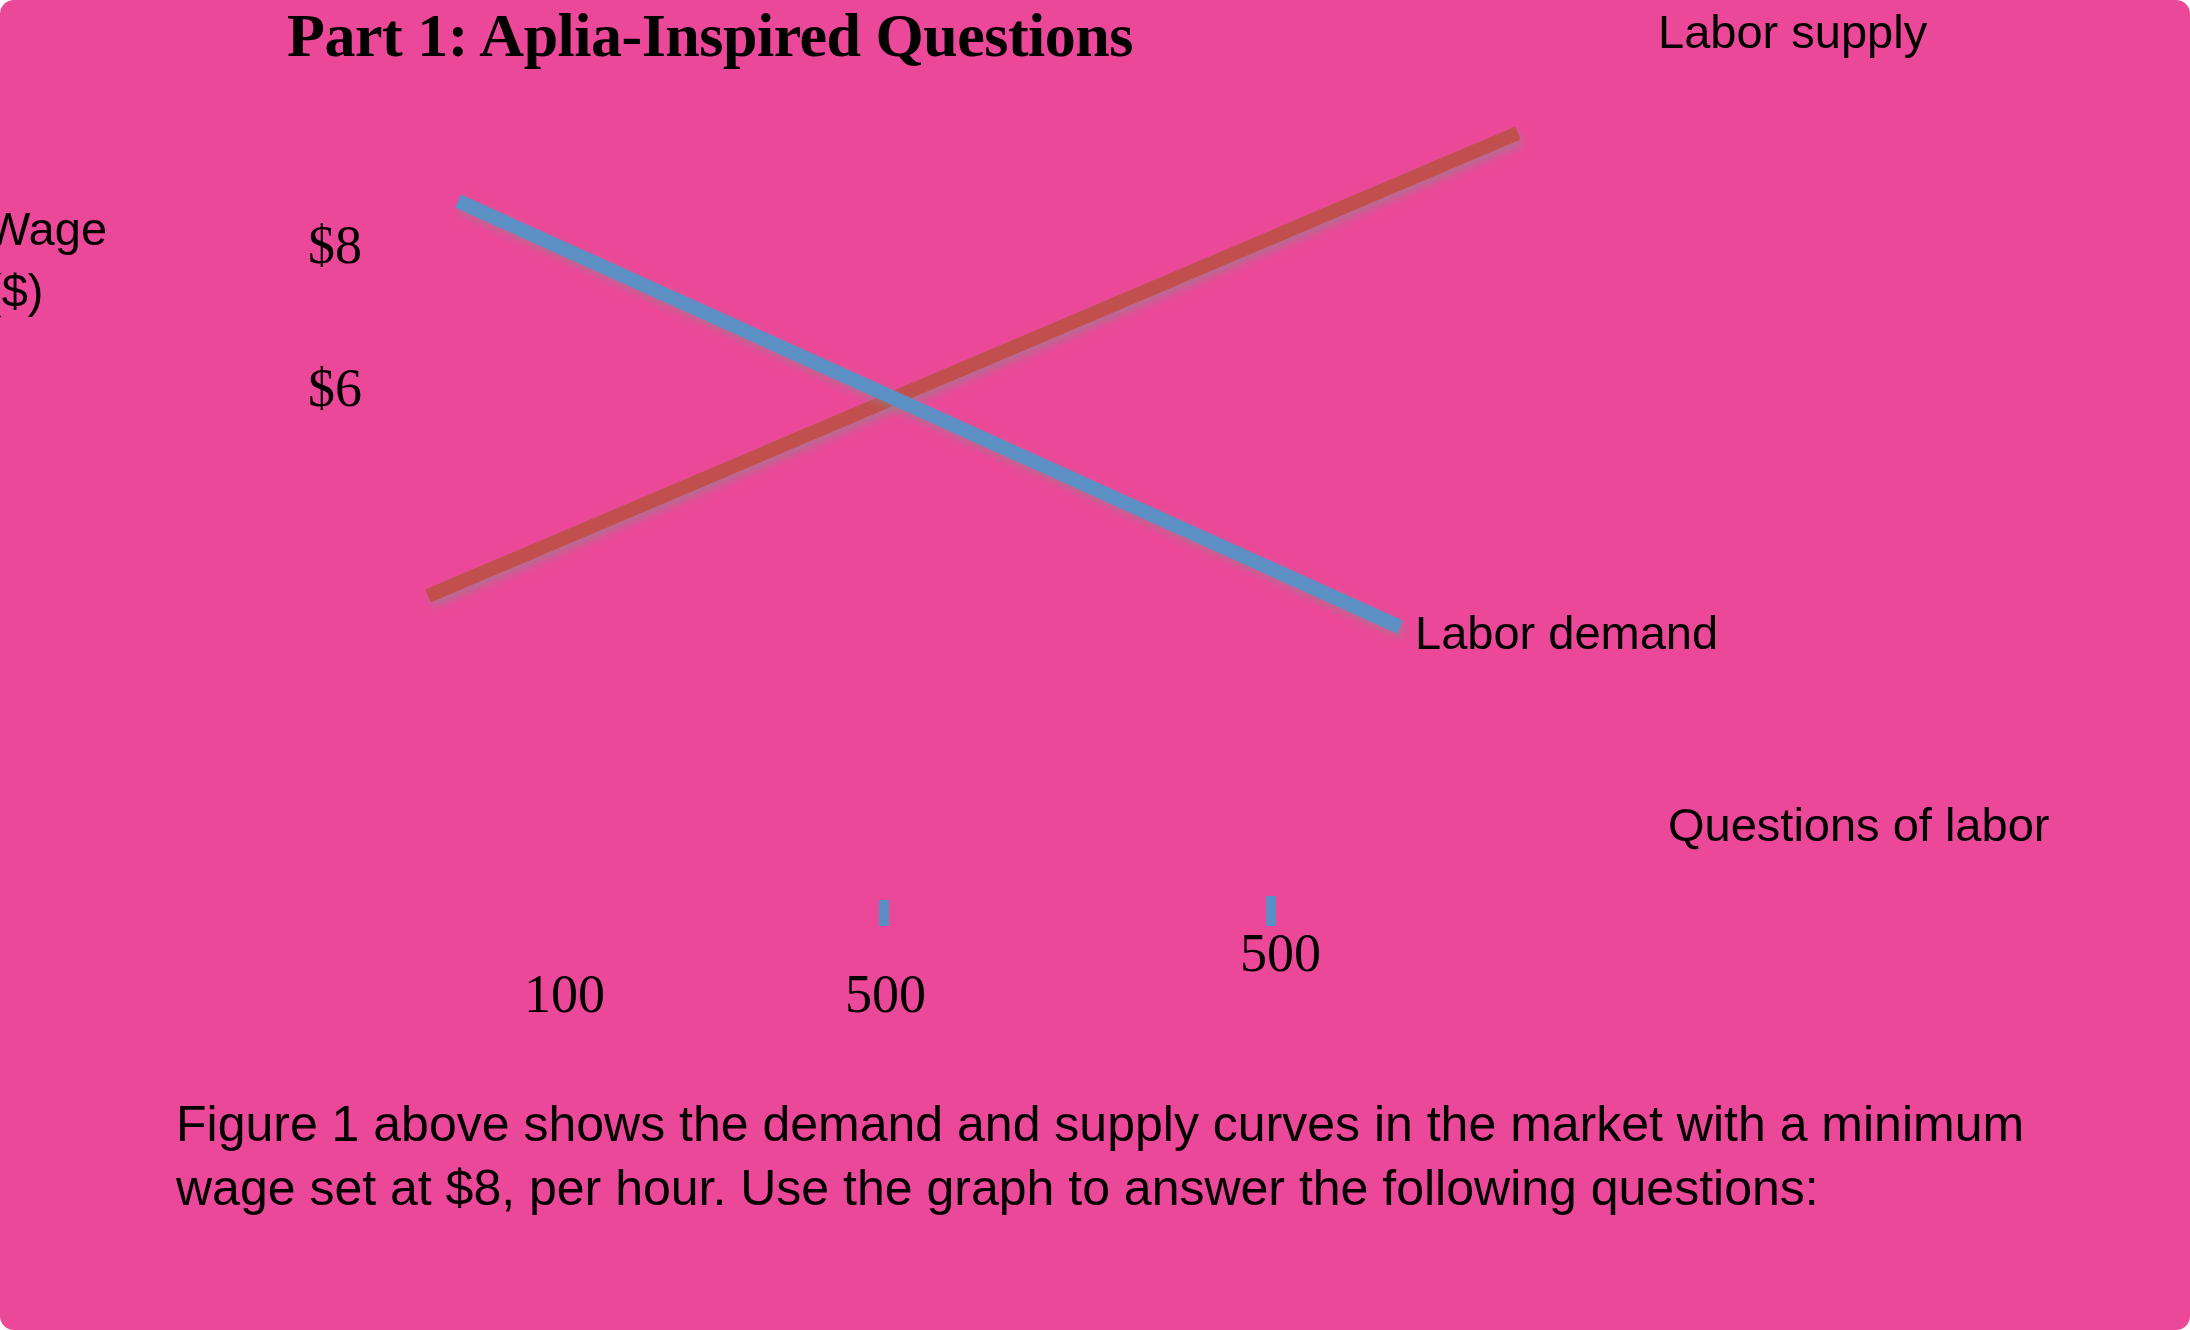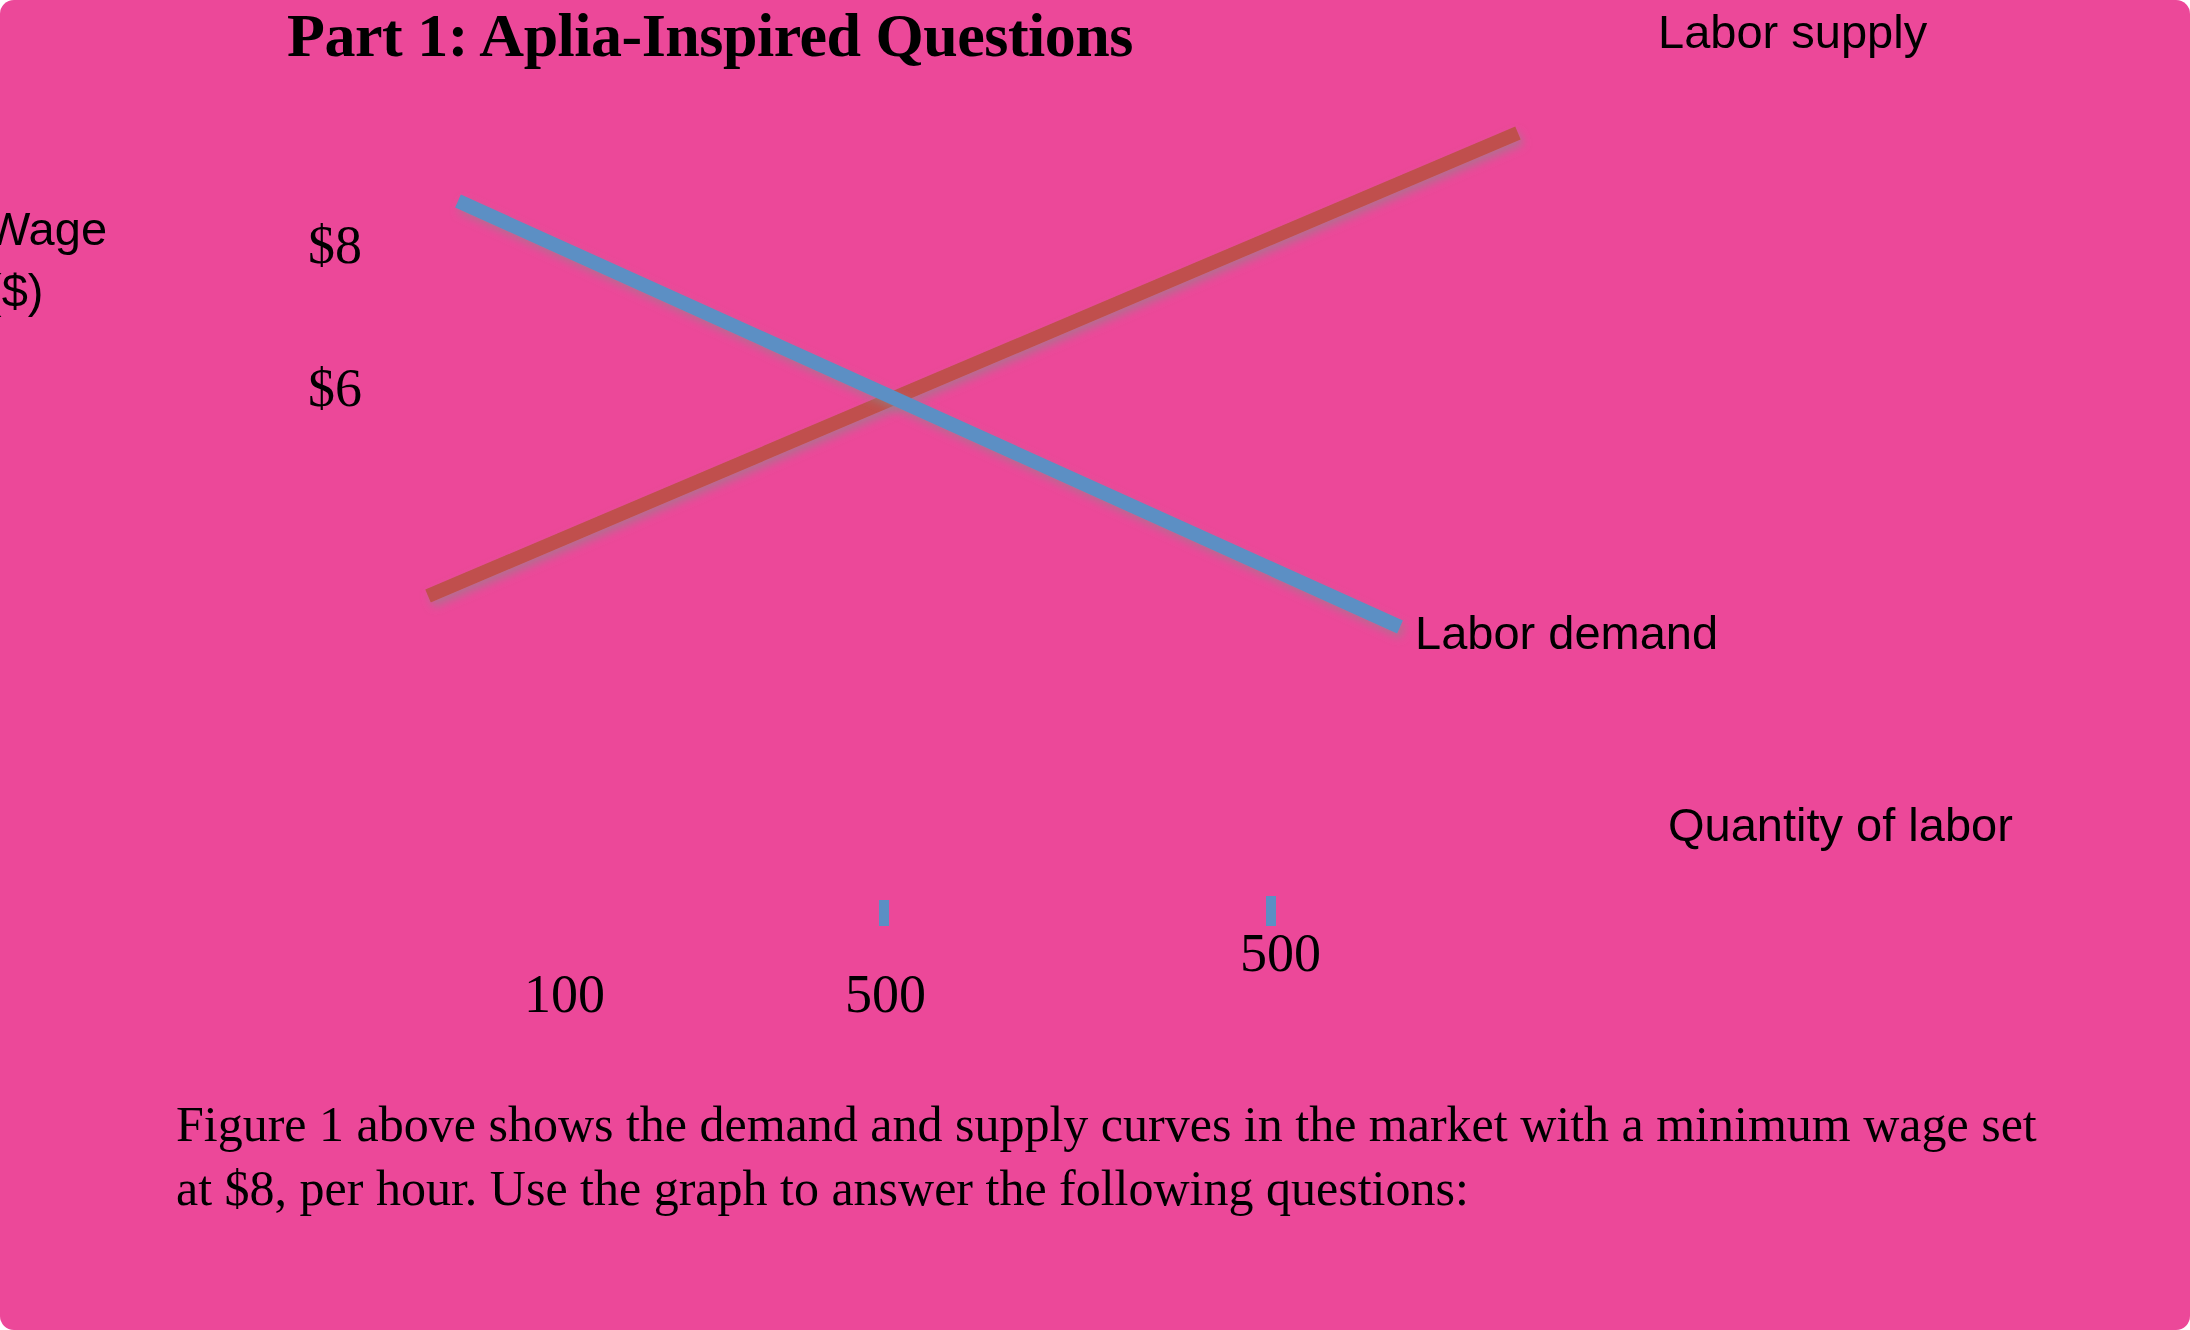--- a/index.html
+++ b/index.html
@@ -145,7 +145,7 @@
   </div>
 
   <div id="quantity-axis-label" class="abs gl">
-    <div>Quantity of labor</div>
+    <div>Questions of labor</div>
   </div>
 
   <div id="tick-y-8" class="abs tick">$8</div>

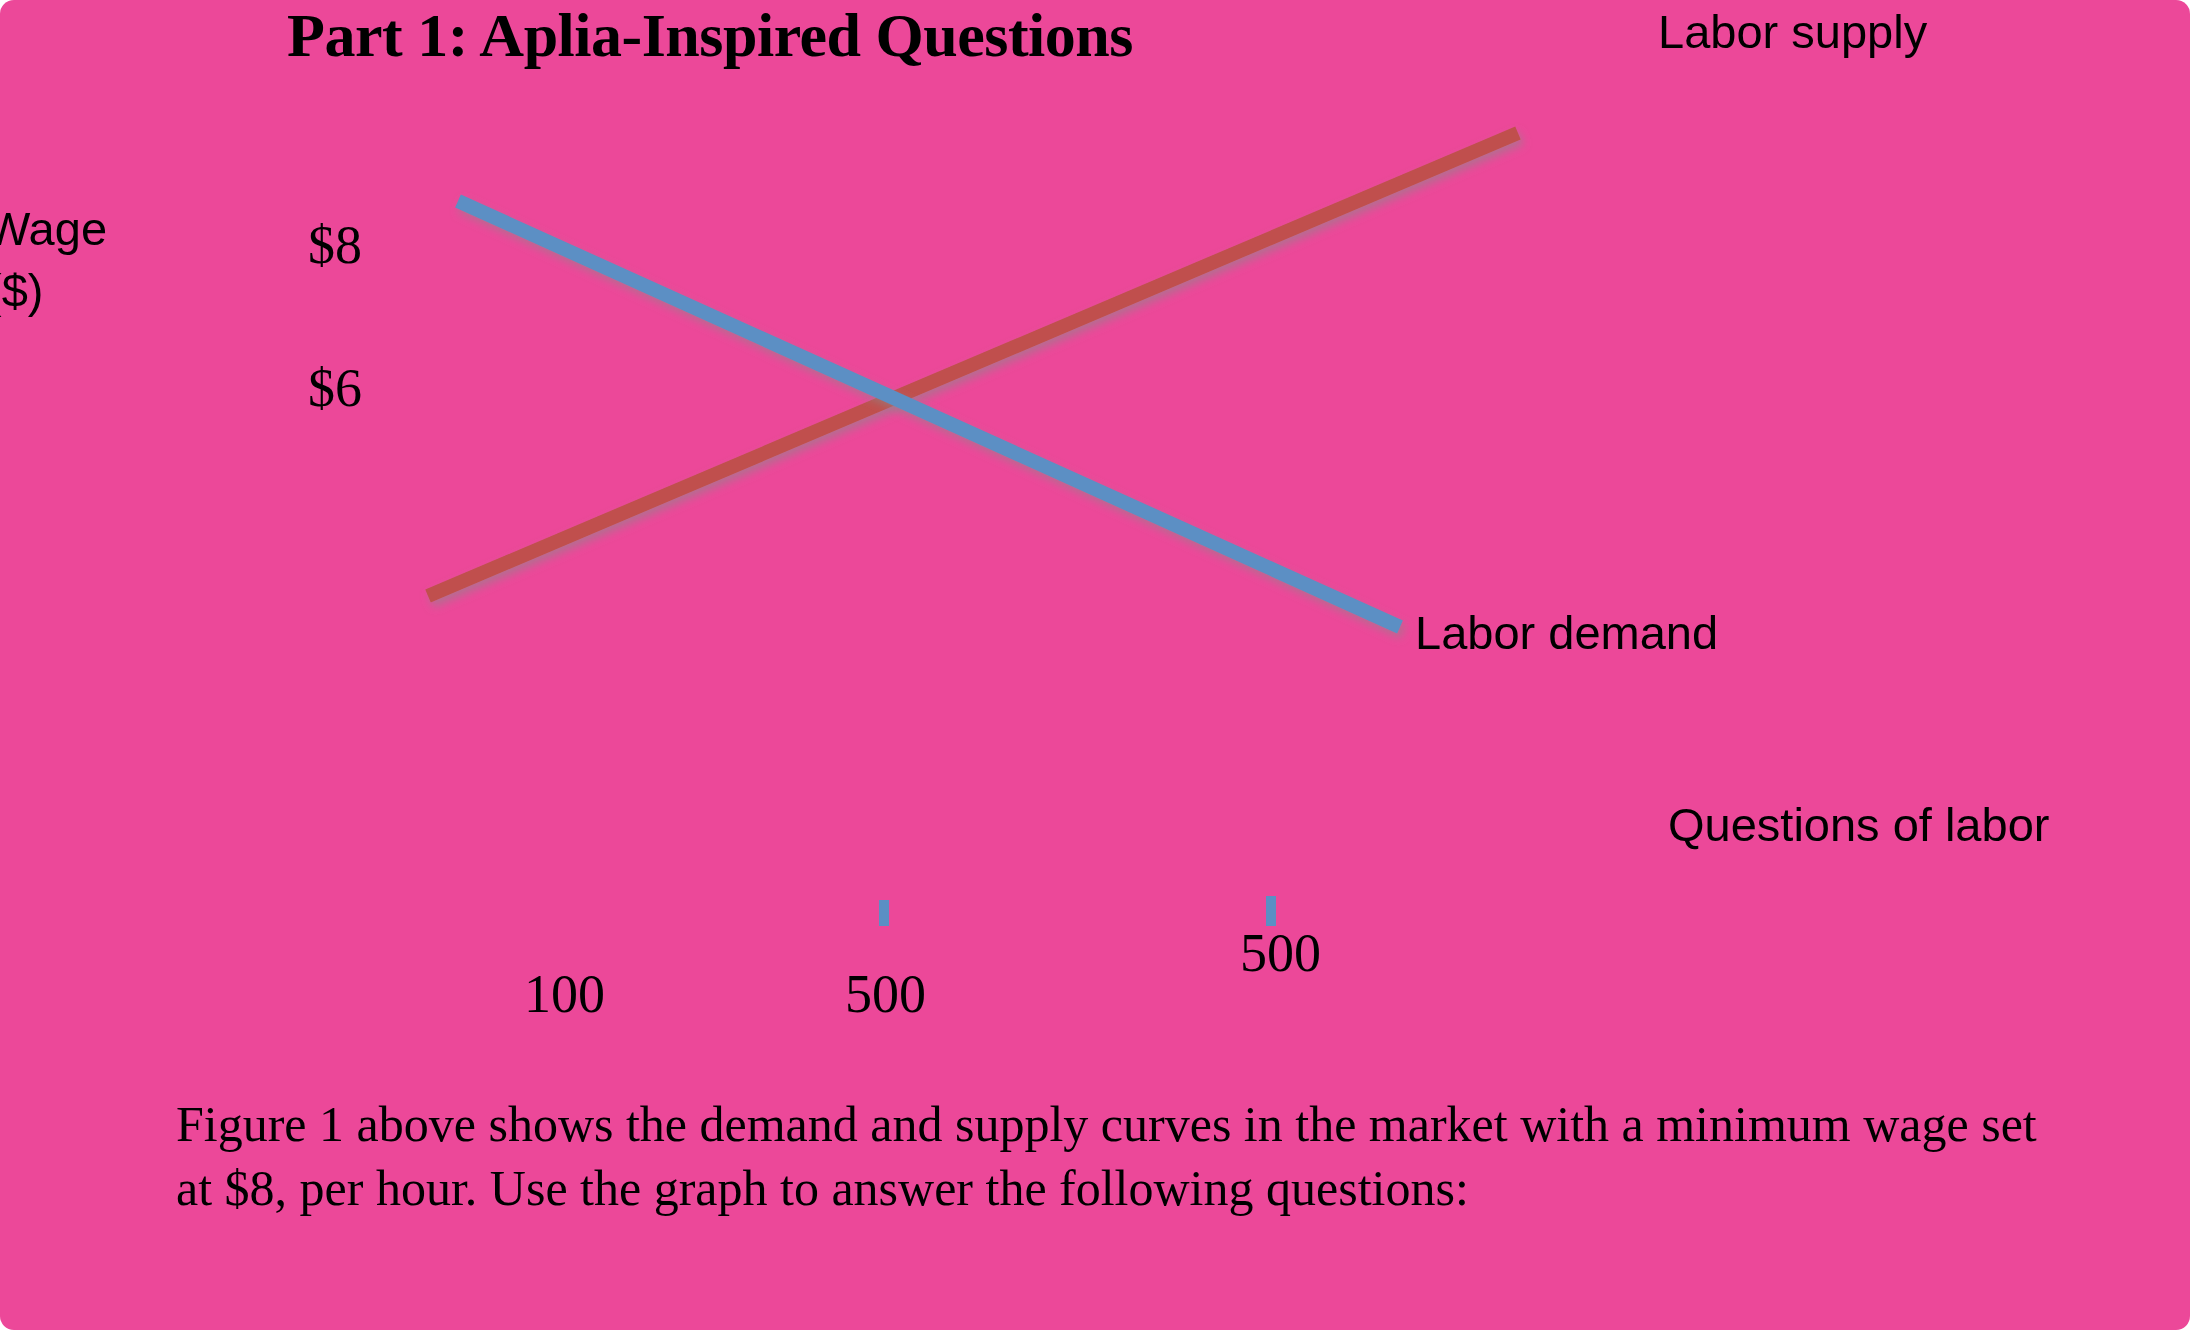--- a/index.html
+++ b/index.html
@@ -92,7 +92,7 @@
     left: 176px;
     top: 1092px;
     width: 1880px;
-    font-family: Liberation Serif, serif;
+    font-family: Liberation Sans, sans-serif;
     font-size: 50px;
     line-height: 64px;
   }

